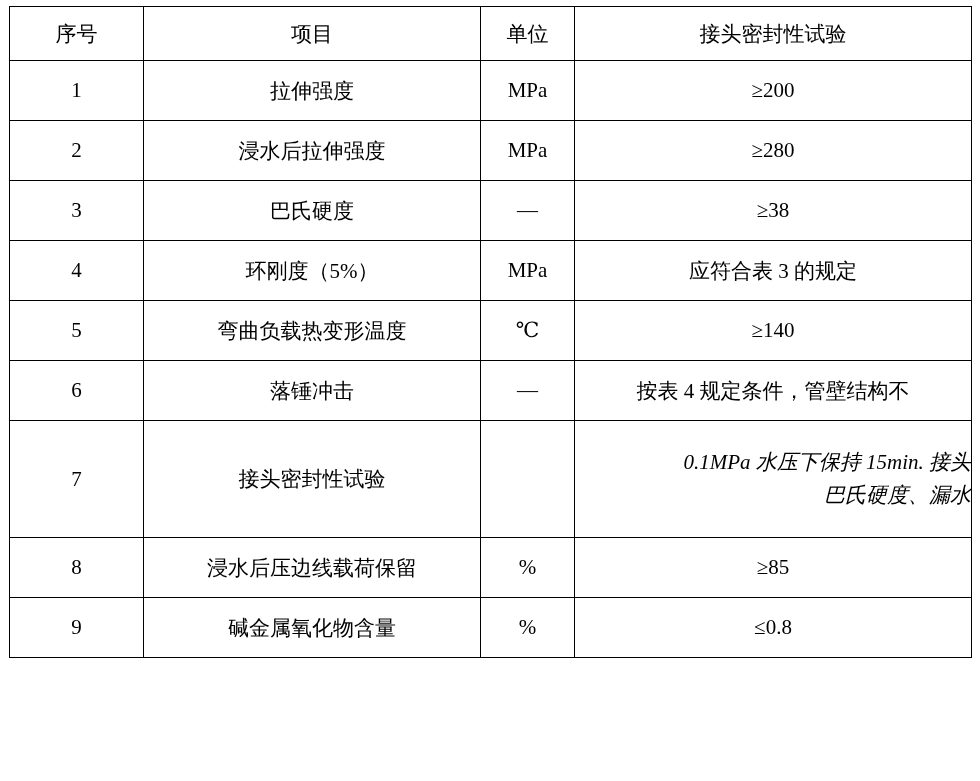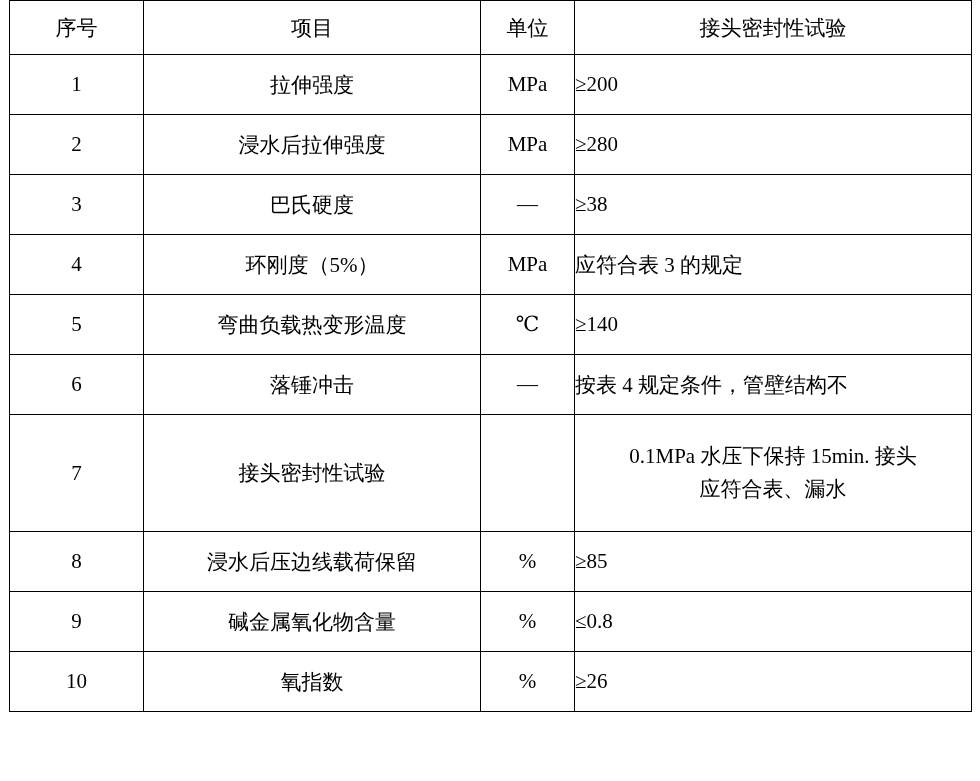--- a/index.html
+++ b/index.html
@@ -24,6 +24,7 @@
     border-collapse: collapse;
     width: 962px;
     margin-left: 9px;
+    margin-top: 6px;
     table-layout: fixed;
   }
   table.spec-table td,

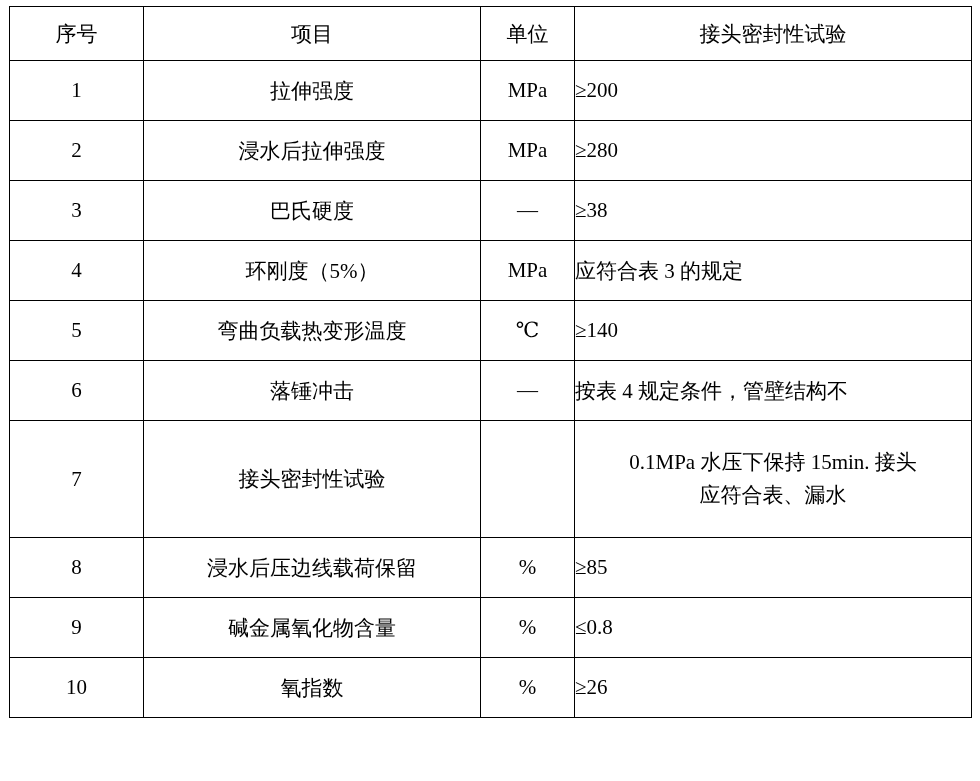--- a/index.html
+++ b/index.html
@@ -45,7 +45,7 @@
     text-align: center;
   }
   .cell-left {
-    text-align: left;
+    text-align: center;
     padding-left: 10px;
   }
   tr.header-row td {

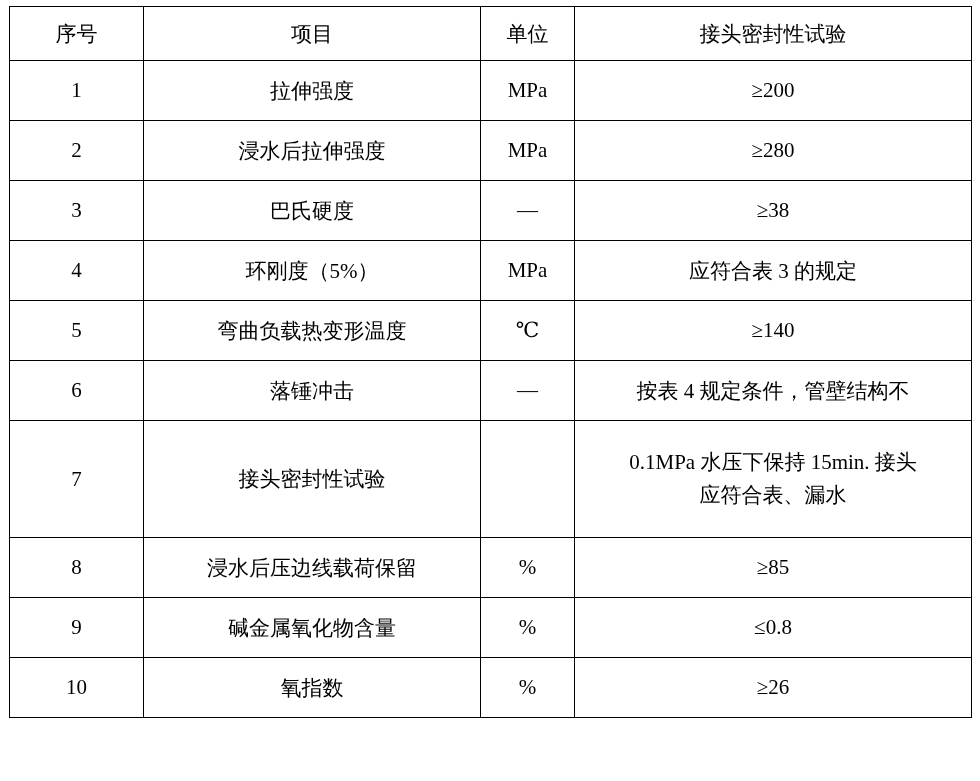--- a/index.html
+++ b/index.html
@@ -62,8 +62,9 @@
   }
   .spec-two-line {
     padding-left: 10px;
-    text-align: center;
+    text-align: right;
     line-height: 1.85;
+    font-style: italic;
   }
   .num {
     font-family: "Liberation Serif", "DejaVu Serif", serif;

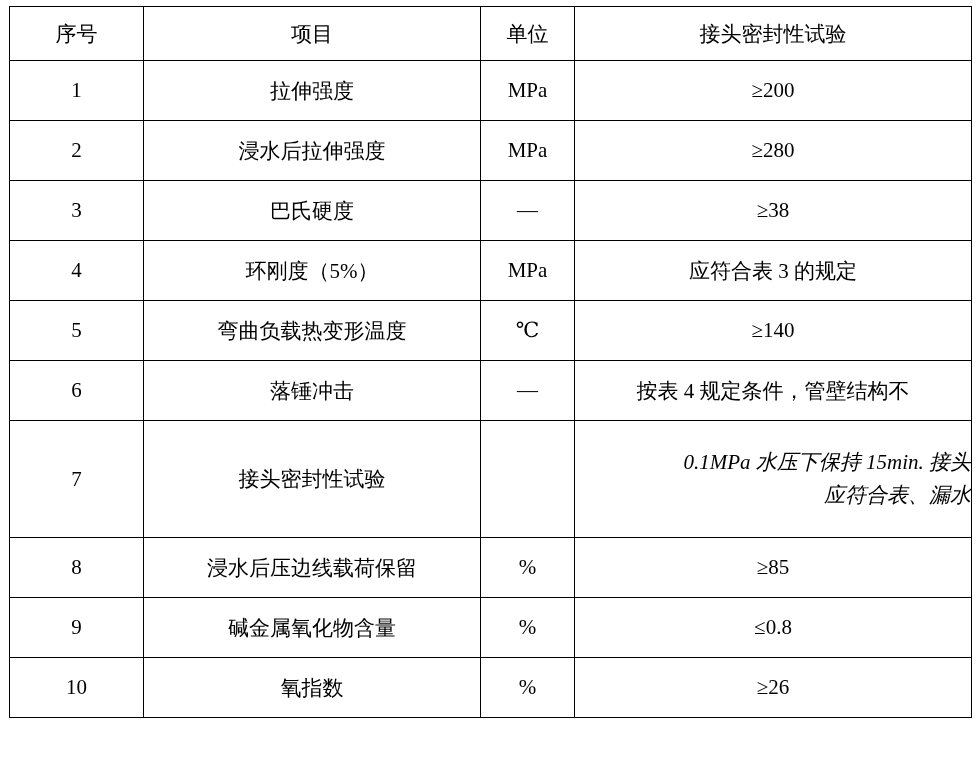--- a/index.html
+++ b/index.html
@@ -137,7 +137,7 @@
         <td class="cell-center"></td>
         <td class="spec-two-line">
           <div class="spec-line">0.1MPa 水压下保持 15min. 接头</div>
-          <div class="spec-line">应符合表、漏水</div>
+          <div class="spec-line">巴氏硬度、漏水</div>
         </td>
       </tr>
 

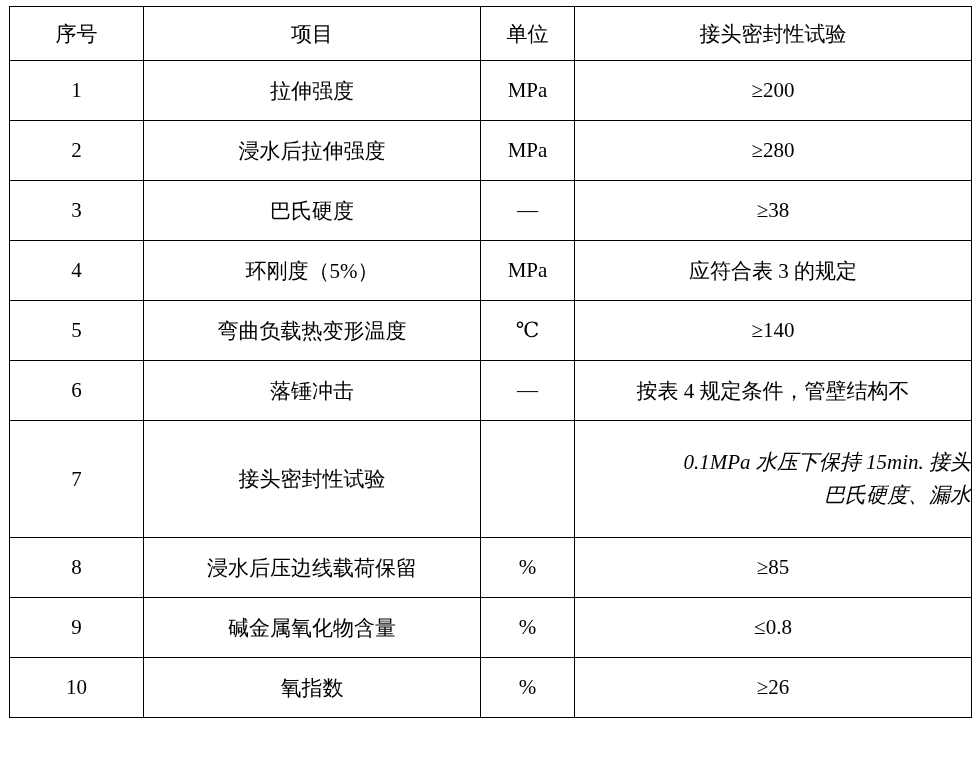--- a/index.html
+++ b/index.html
@@ -155,12 +155,6 @@
         <td class="cell-left">≤0.8</td>
       </tr>
 
-      <tr class="data-row">
-        <td class="cell-center num">10</td>
-        <td class="cell-center">氧指数</td>
-        <td class="cell-center">%</td>
-        <td class="cell-left">≥26</td>
-      </tr>
     </tbody>
   </table>
 </div>

